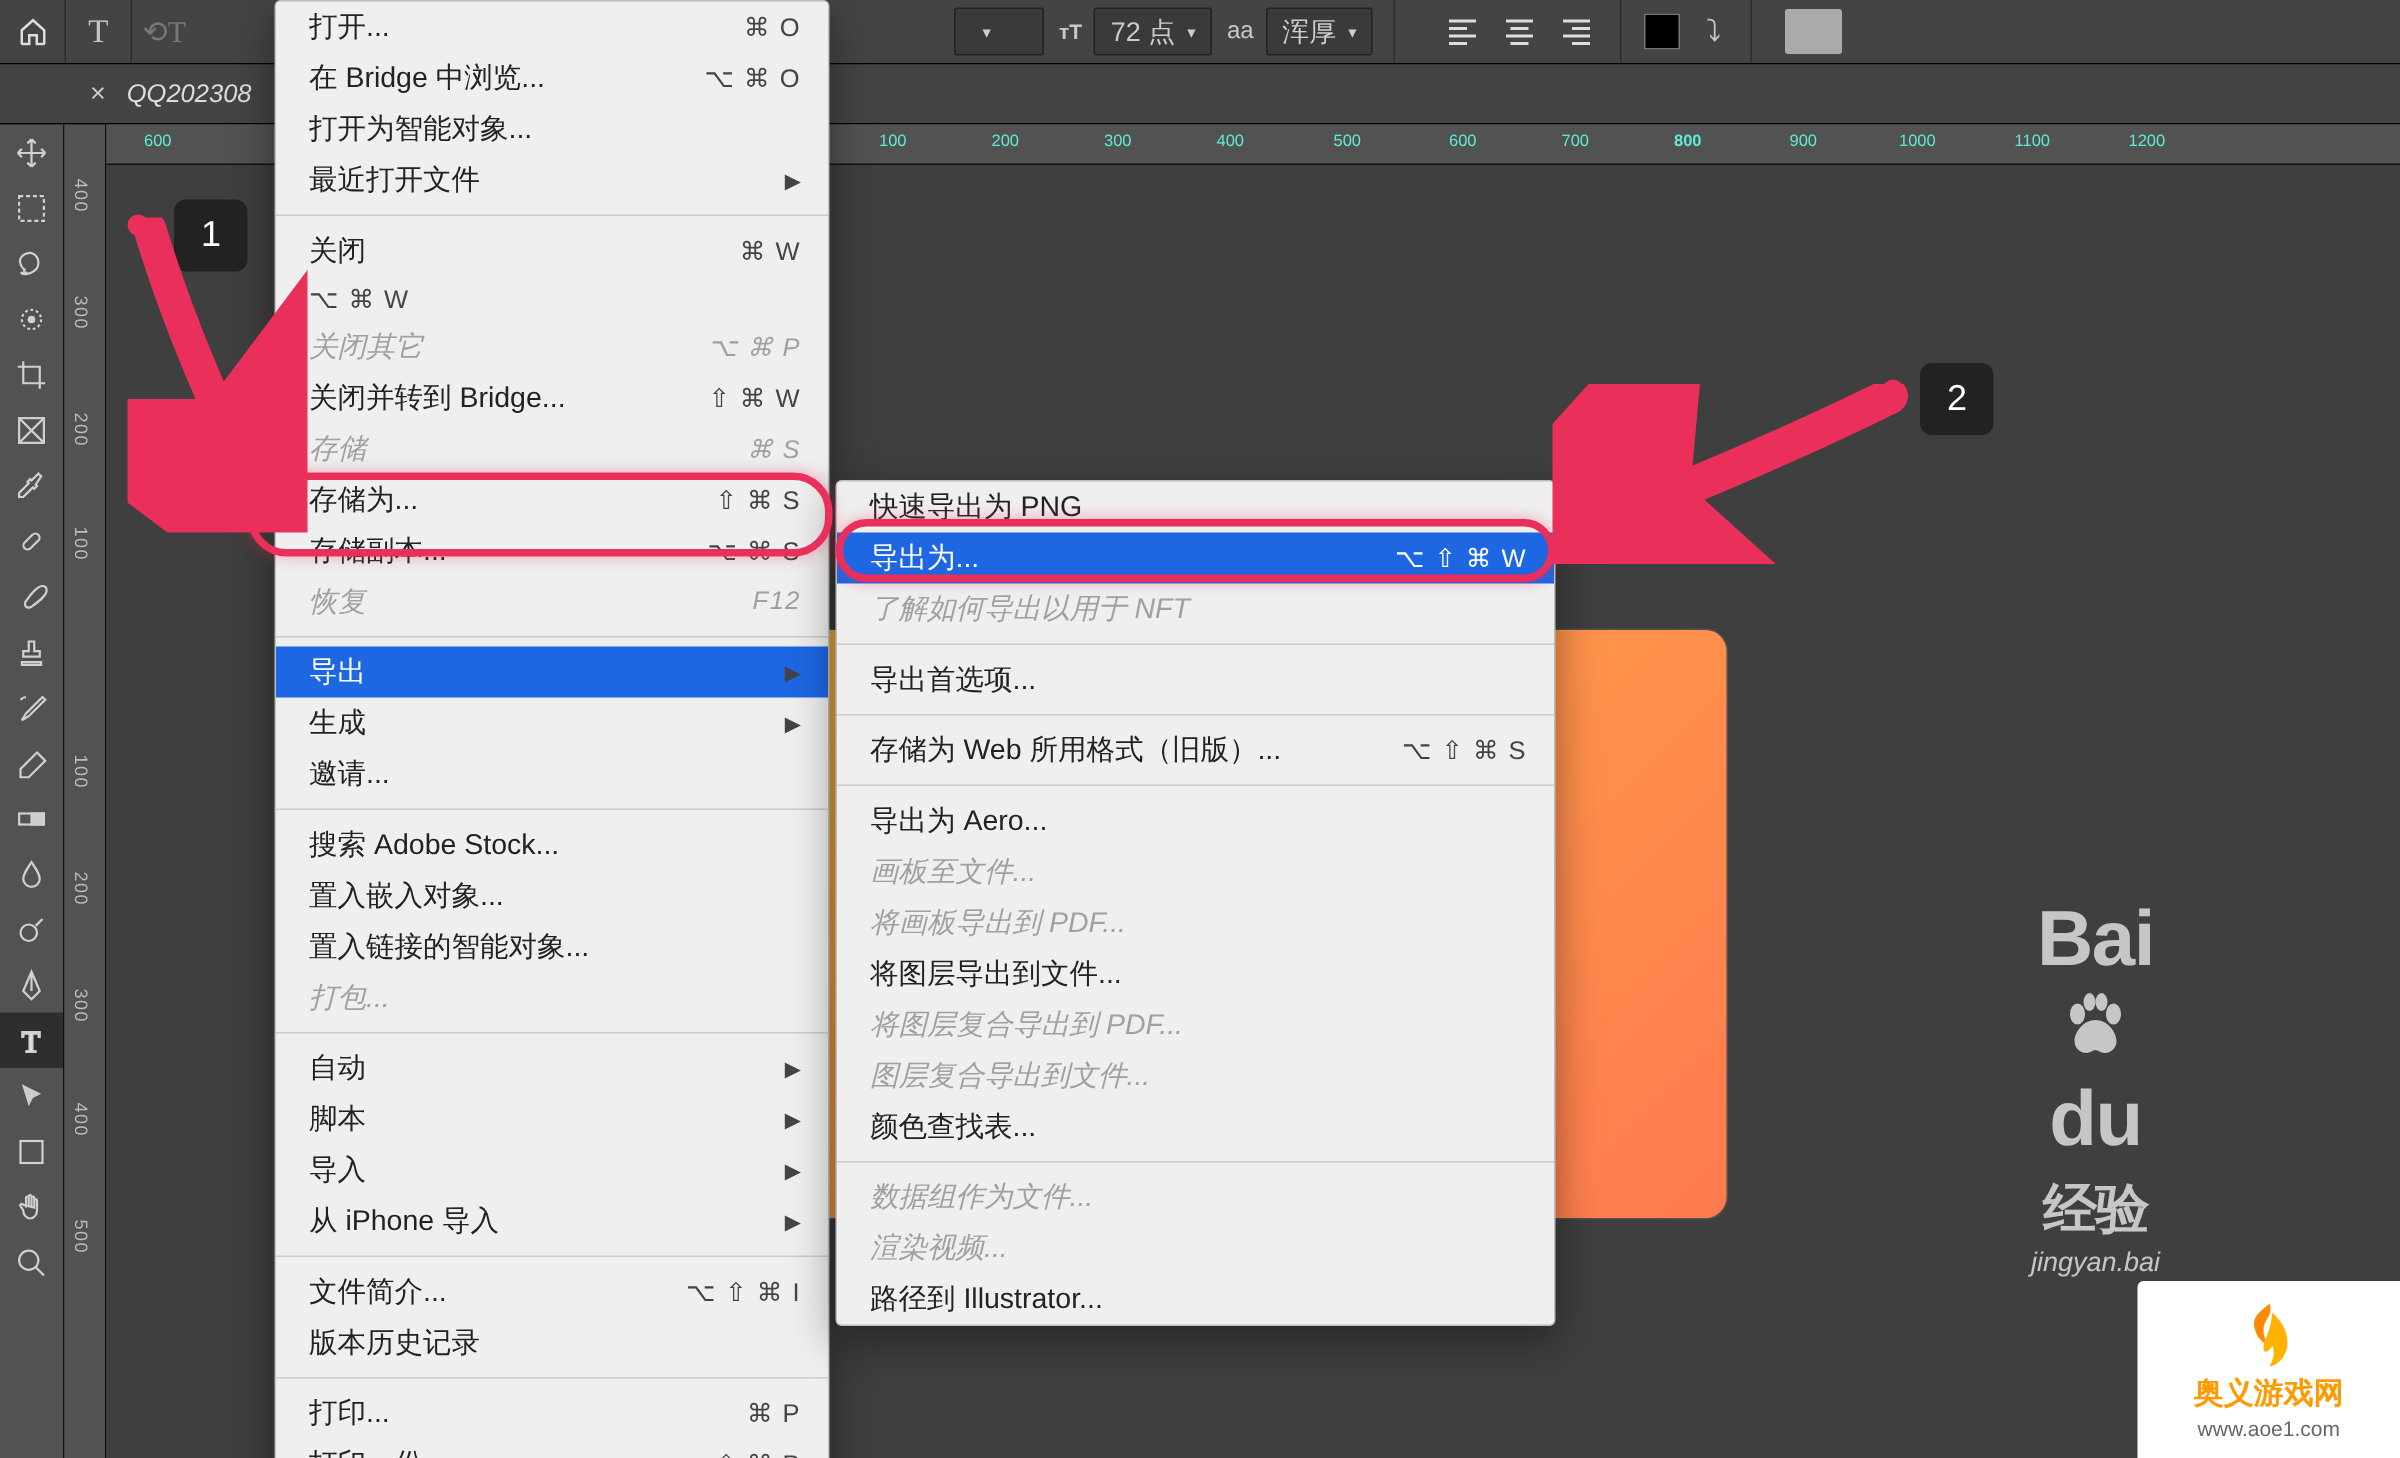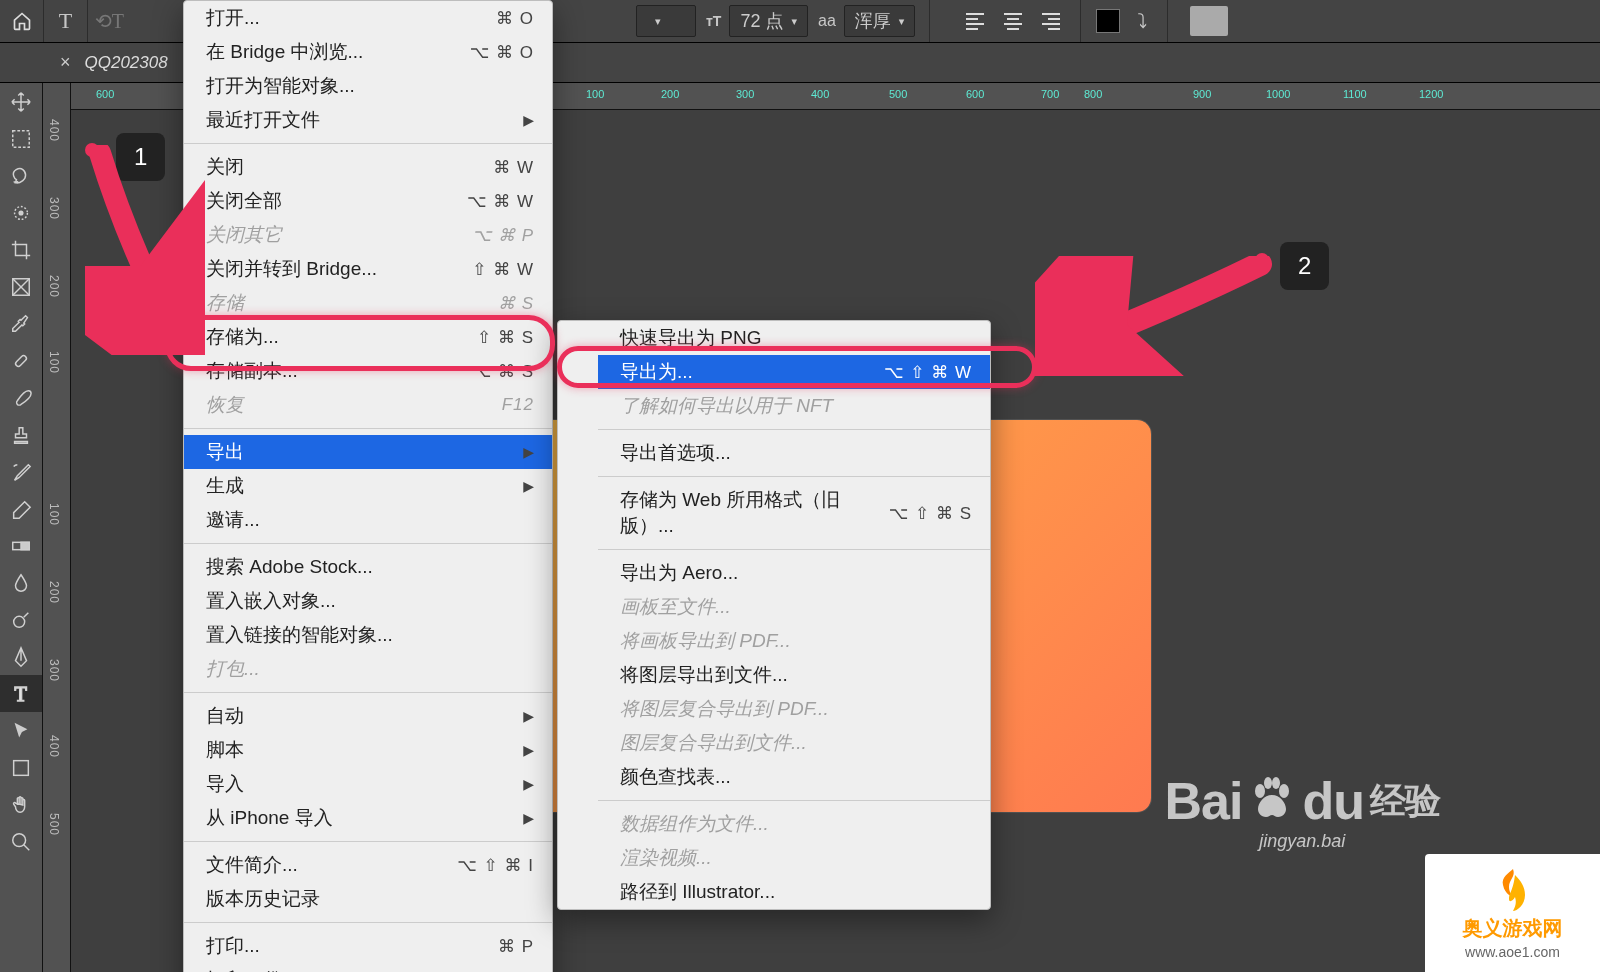--- a/index.html
+++ b/index.html
@@ -310,7 +310,7 @@
       <span class="rh-tick" style="left:818px;">500</span>
       <span class="rh-tick" style="left:895px;">600</span>
       <span class="rh-tick" style="left:970px;text-align:center;">700</span>
-      <span class="rh-tick" style="left:1013px;">800</span>
+      <span class="rh-tick" style="left:1045px;font-weight:bold;">800</span>
       <span class="rh-tick" style="left:1122px;">900</span>
       <span class="rh-tick" style="left:1195px;">1000</span>
       <span class="rh-tick" style="left:1272px;">1100</span>

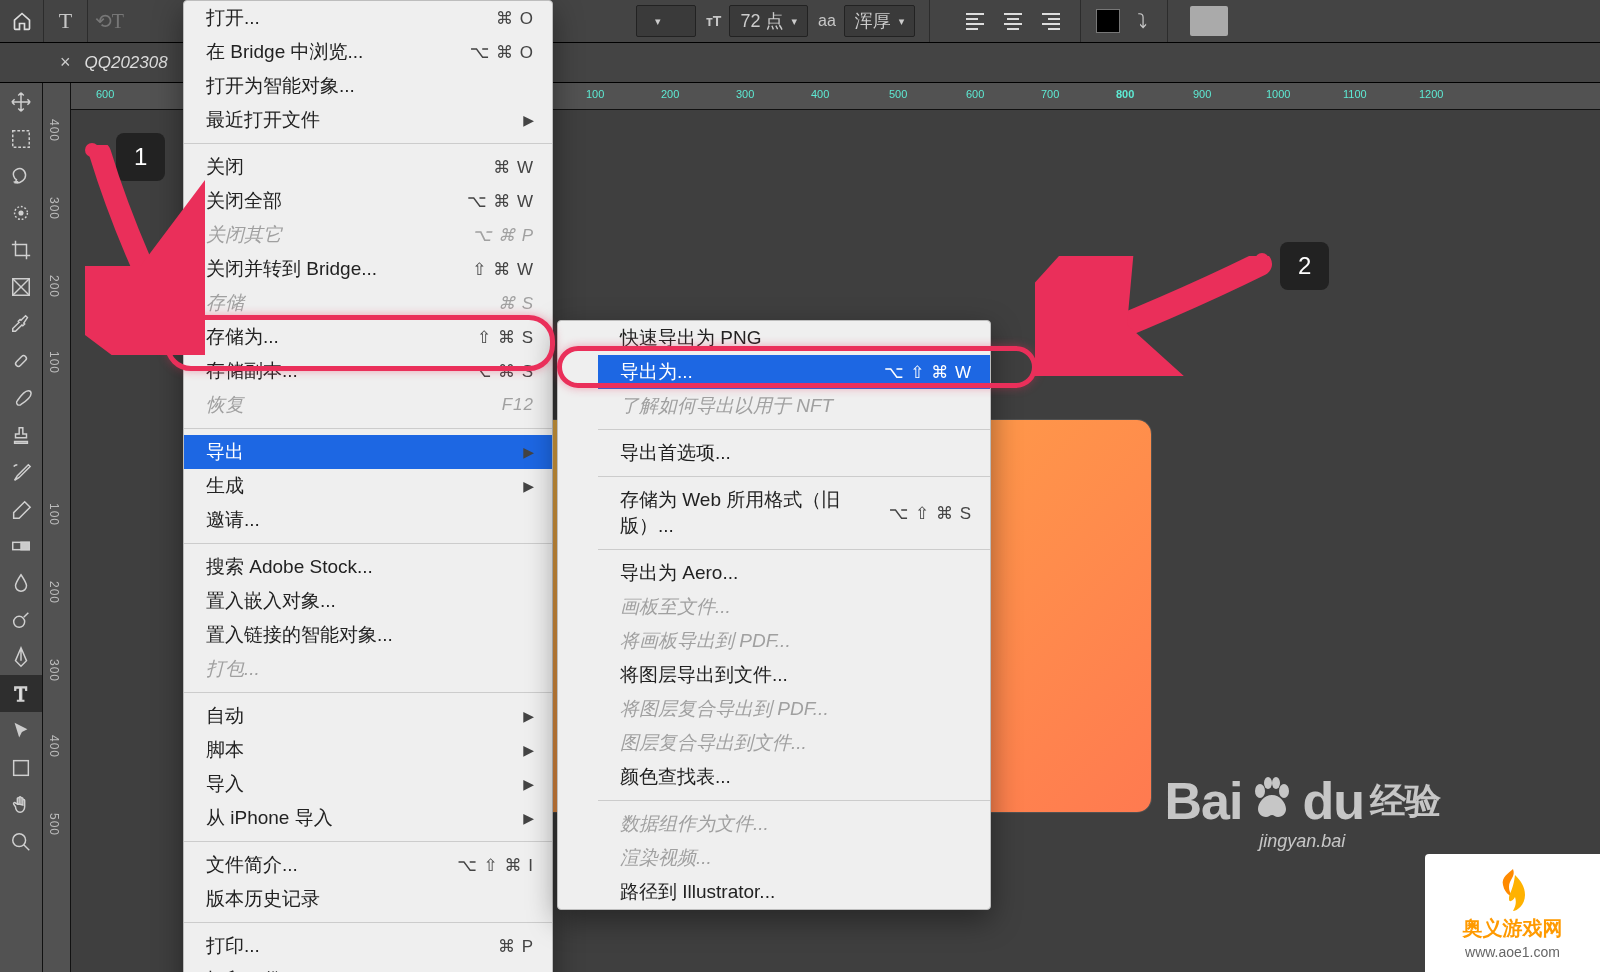--- a/index.html
+++ b/index.html
@@ -344,7 +344,6 @@
       <span class="sc">⌘ W</span>
     </div>
     <div class="mi">
-      <span class="lbl">关闭全部</span>
       <span class="sc">⌥ ⌘ W</span>
     </div>
     <div class="mi dim">

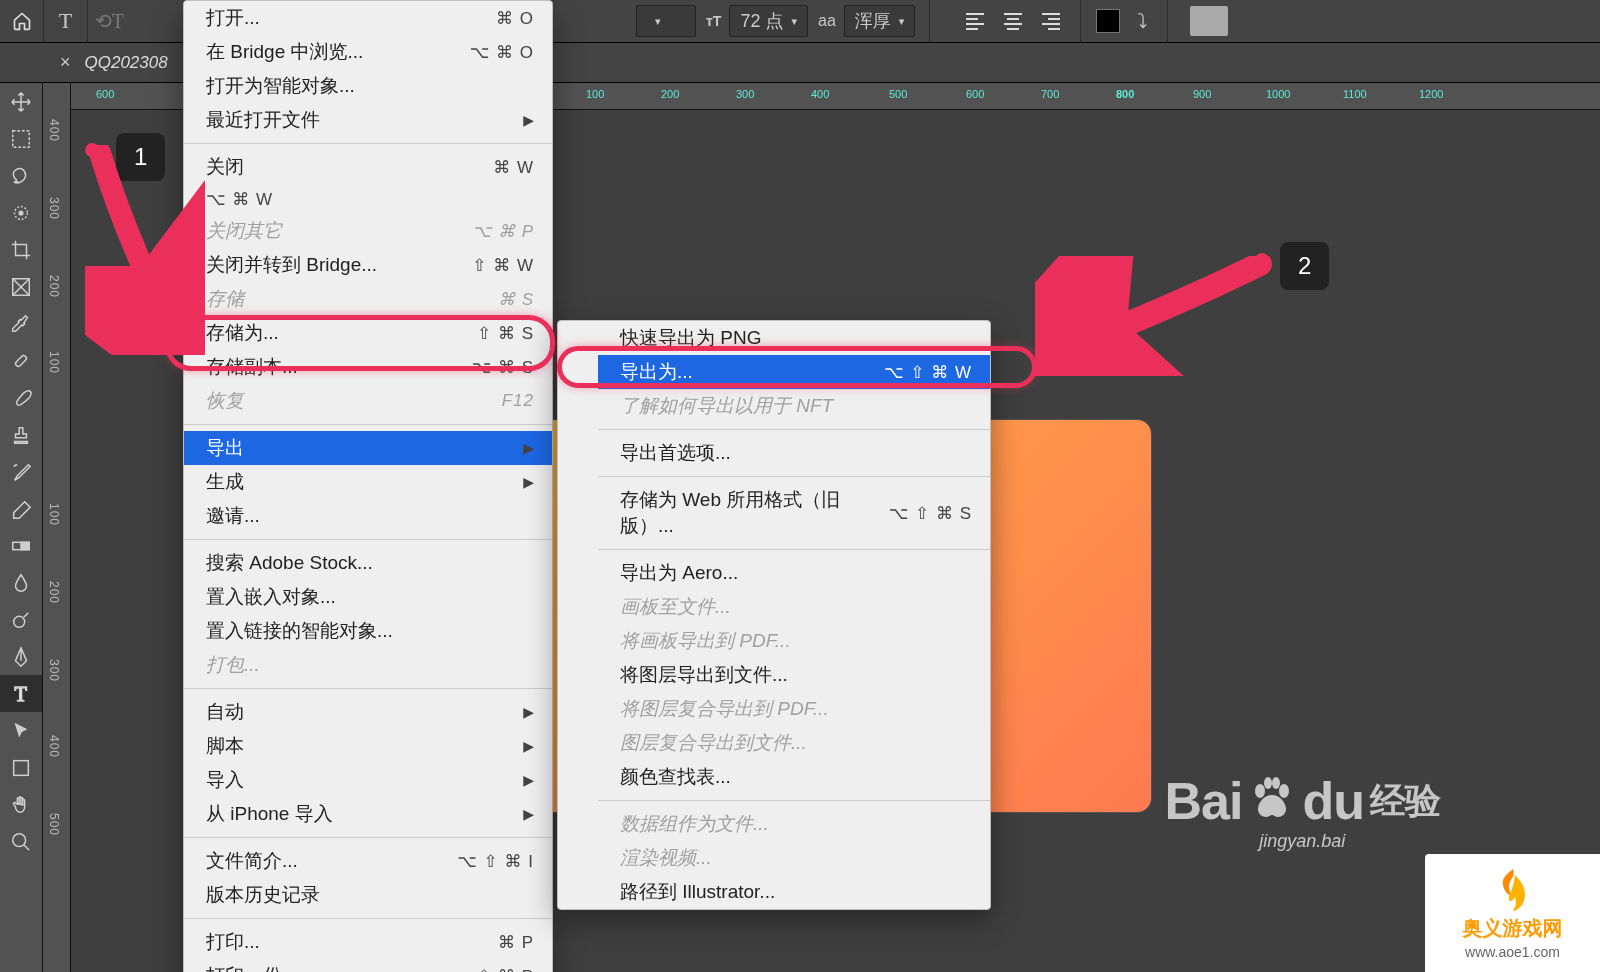--- a/index.html
+++ b/index.html
@@ -57,7 +57,7 @@
   .menu{position:absolute;background:var(--menu-bg);border:1px solid #bdbdbd;border-radius:4px;
     box-shadow:0 10px 30px rgba(0,0,0,0.4);}
   .menu-main{left:183px;top:0;width:370px;}
-  .menu-sub{left:557px;top:320px;width:434px;padding-left:40px;}
+  .menu-sub{left:557px;top:320px;width:480px;}
   .mi{display:flex;align-items:center;padding:4px 18px 4px 22px;font-size:19px;color:var(--menu-text);
     min-height:30px;font-family:"PingFang SC","Microsoft YaHei",sans-serif;}
   .mi .lbl{flex:1;}

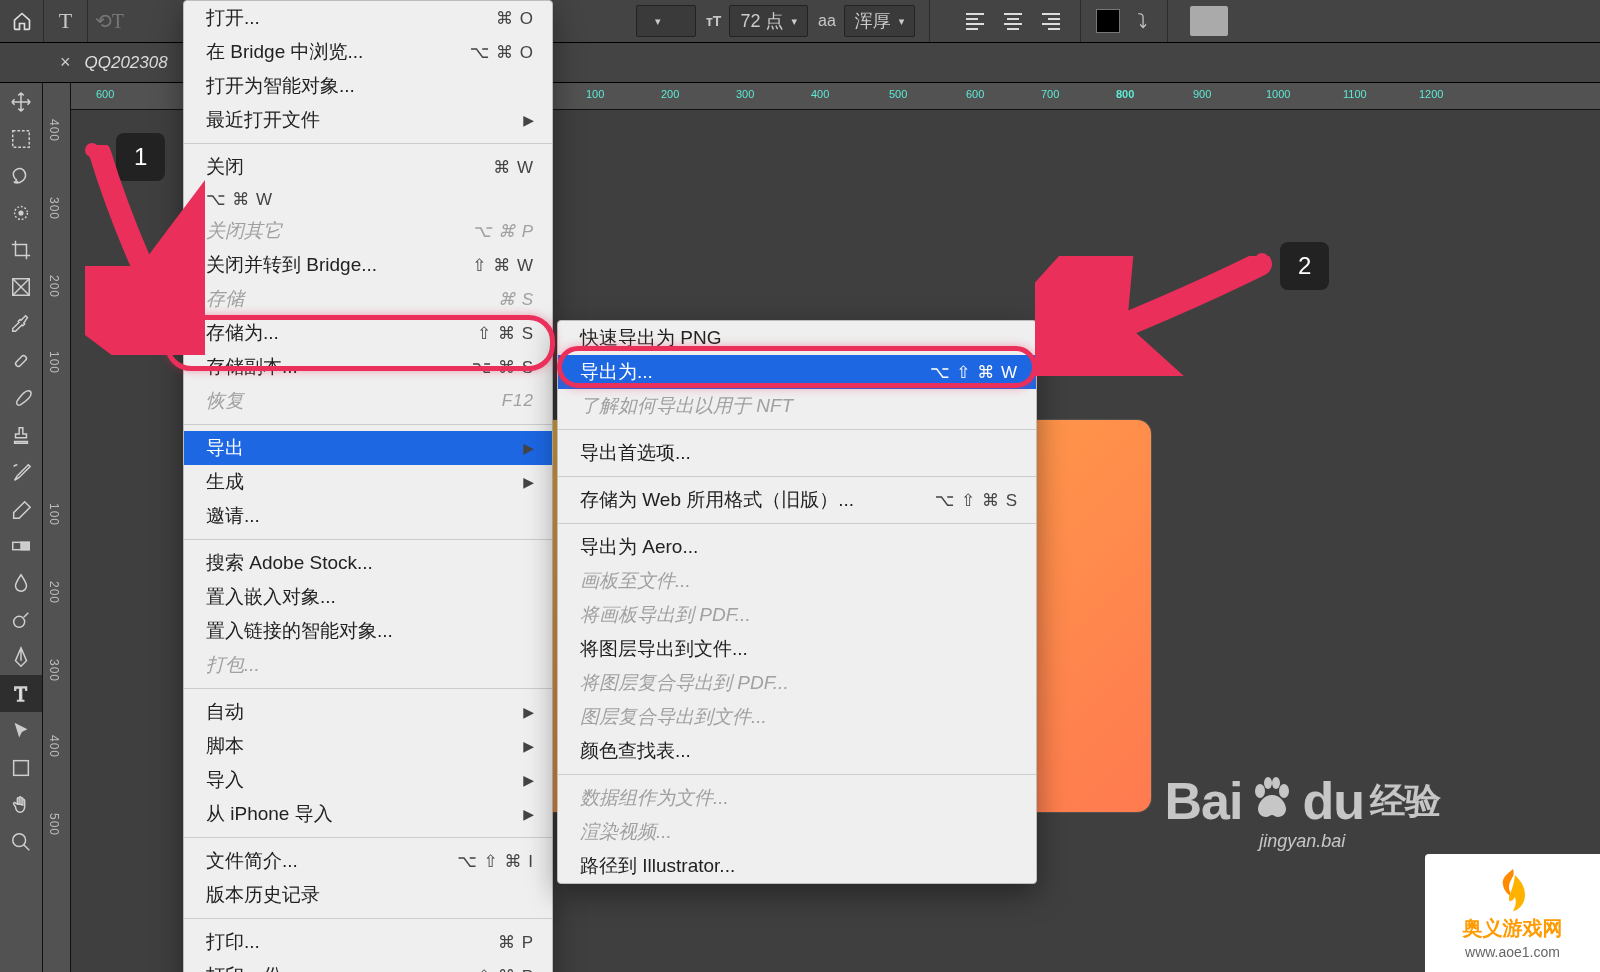--- a/index.html
+++ b/index.html
@@ -85,7 +85,7 @@
   .arrow2{left:1035px;top:256px;}
 
   .watermark{position:absolute;right:160px;bottom:120px;text-align:center;opacity:0.7;color:#fff;}
-  .wm-logo{font-size:52px;font-weight:700;letter-spacing:-1px;display:flex;align-items:center;gap:6px;justify-content:center;}
+  .wm-logo{font-size:52px;font-weight:700;letter-spacing:-1px;display:flex;align-items:center;gap:6px;justify-content:center;flex-direction:column;}
   .wm-paw{display:inline-block;}
   .wm-sub{font-size:18px;font-style:italic;}
   .wm-cn{font-size:36px;font-weight:700;}

